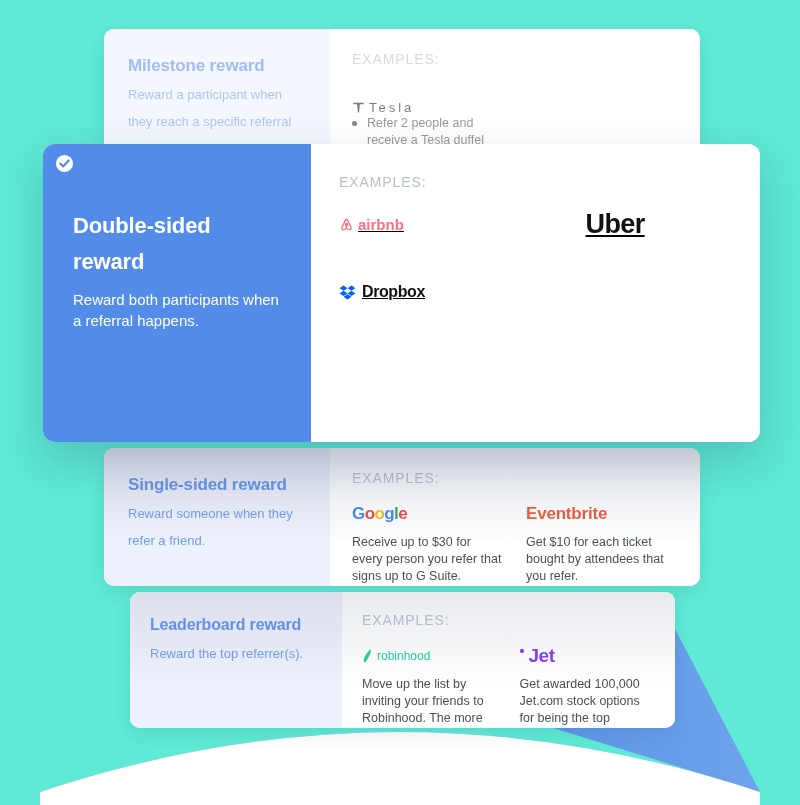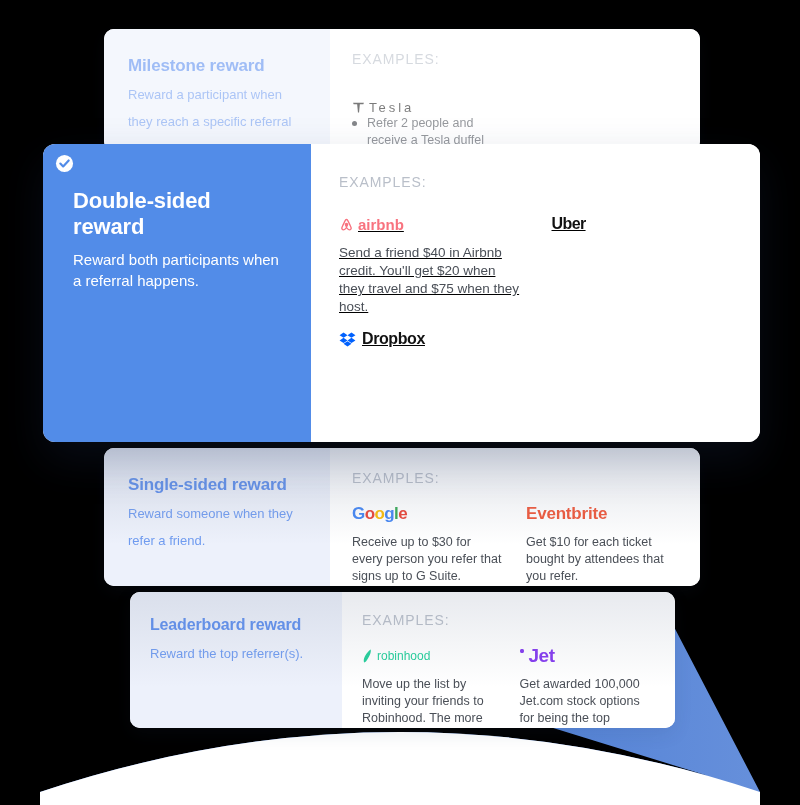--- a/index.html
+++ b/index.html
@@ -16,7 +16,7 @@
     position: relative;
     width: 800px;
     height: 805px;
-    background: #000000;
+    background: #5eead4;
   }
 
   

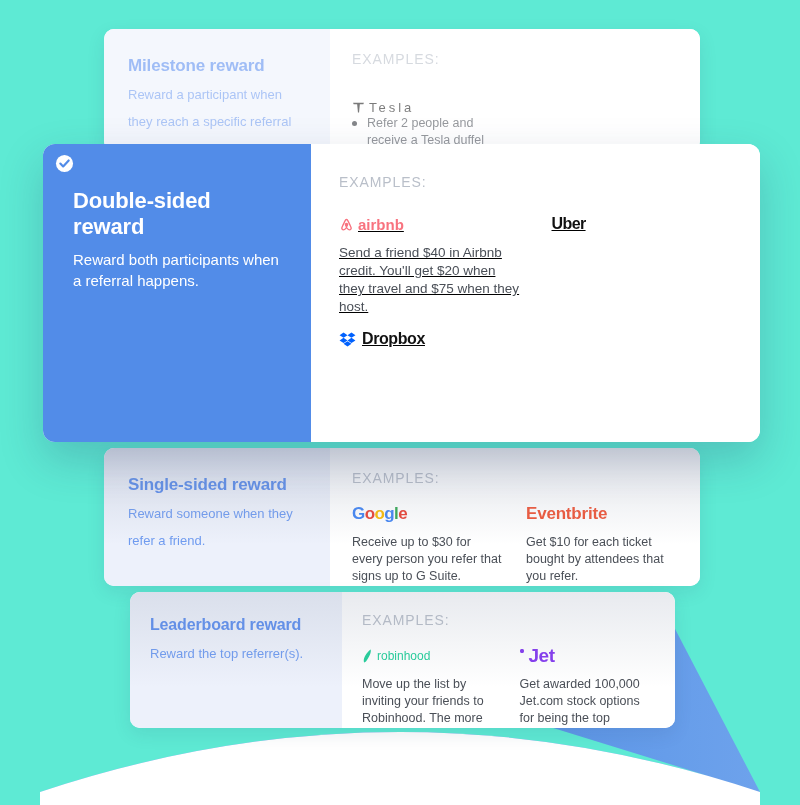--- a/index.html
+++ b/index.html
@@ -126,8 +126,9 @@
   #card-double .card-title {
     color: #ffffff;
     font-size: 22px;
-    line-height: 26px;
+    line-height: 36px;
     margin-bottom: 9px;
+    margin-top: 20px;
   }
   #card-double .card-desc {
     color: #ffffff;

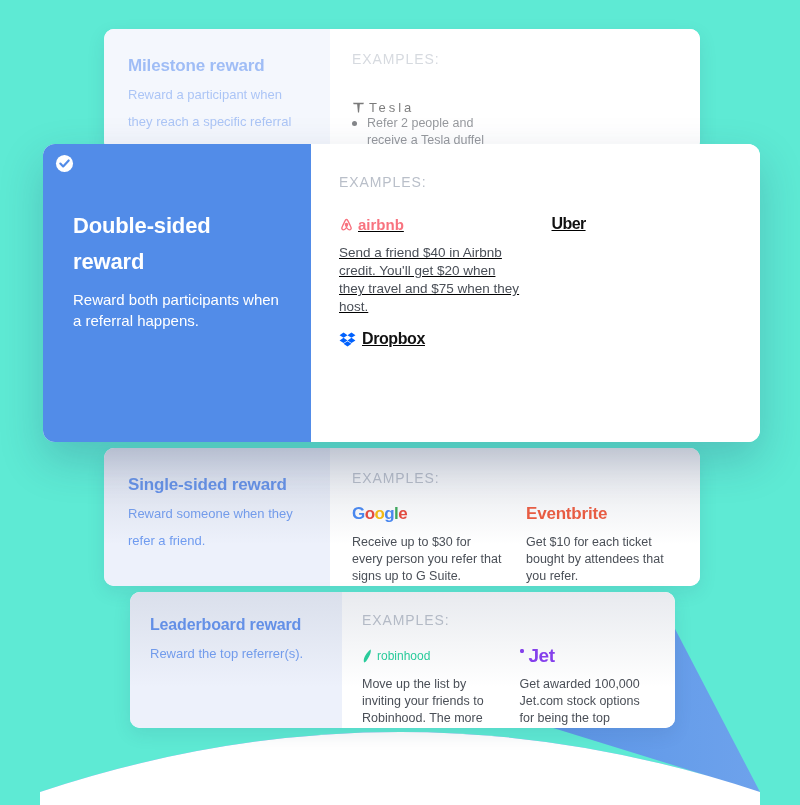--- a/index.html
+++ b/index.html
@@ -183,7 +183,7 @@
   
   .logo-tesla   { font-family: "Liberation Sans", sans-serif; font-size: 13px; letter-spacing: 3px; color: #1b1b1b; display:flex; align-items:center; gap:4px;margin-top:24px;}
   .logo-airbnb  { color: #f8737f; font-size: 15px; font-weight: bold; display:flex; align-items:center; gap:4px; }
-  .logo-uber    { color: #111111; font-size: 16px; font-weight: bold; letter-spacing: -0.6px; }
+  .logo-uber    { color: #111111; font-size: 27px; font-weight: bold; letter-spacing: -0.6px; margin-left: 34px; }
   .logo-dropbox { color: #121212; font-size: 16px; font-weight: bold; letter-spacing: -0.4px; display:flex; align-items:center; gap:6px;}
   .logo-coinbase{ color: #2b7ae0; font-size: 21px; letter-spacing: -0.4px; }
   .logo-google  { font-size: 17px; font-weight: bold; letter-spacing: -0.6px; }

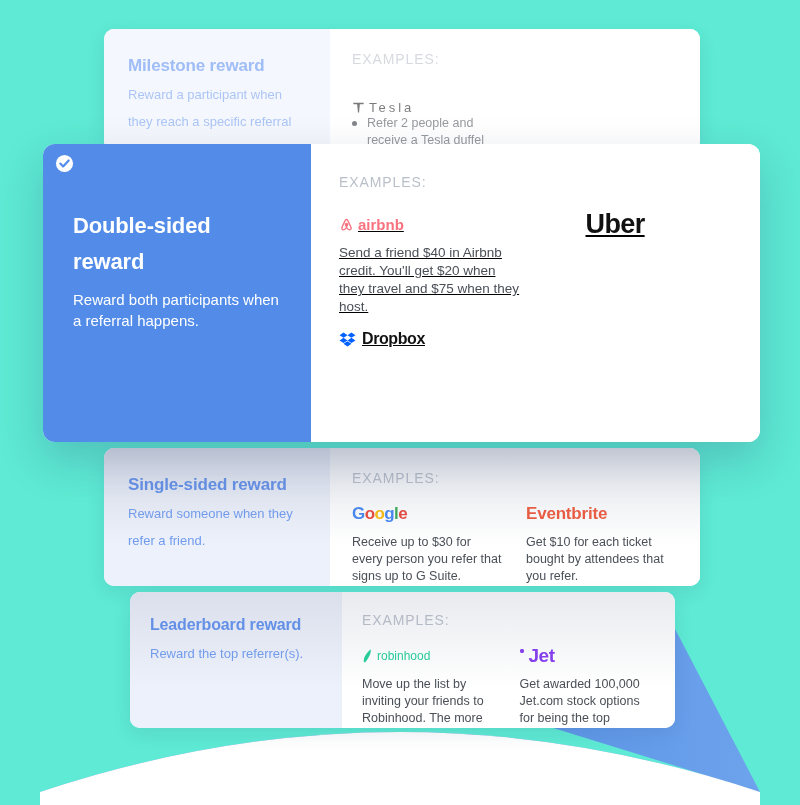--- a/index.html
+++ b/index.html
@@ -322,7 +322,6 @@
               <span>airbnb</span>
             </span>
           </div>
-          <div class="ex-text">Send a friend $40 in Airbnb credit. You'll get $20 when they travel and $75 when they host.</div>
         </div>
         <div class="ex-col">
           <div class="ex-logo">

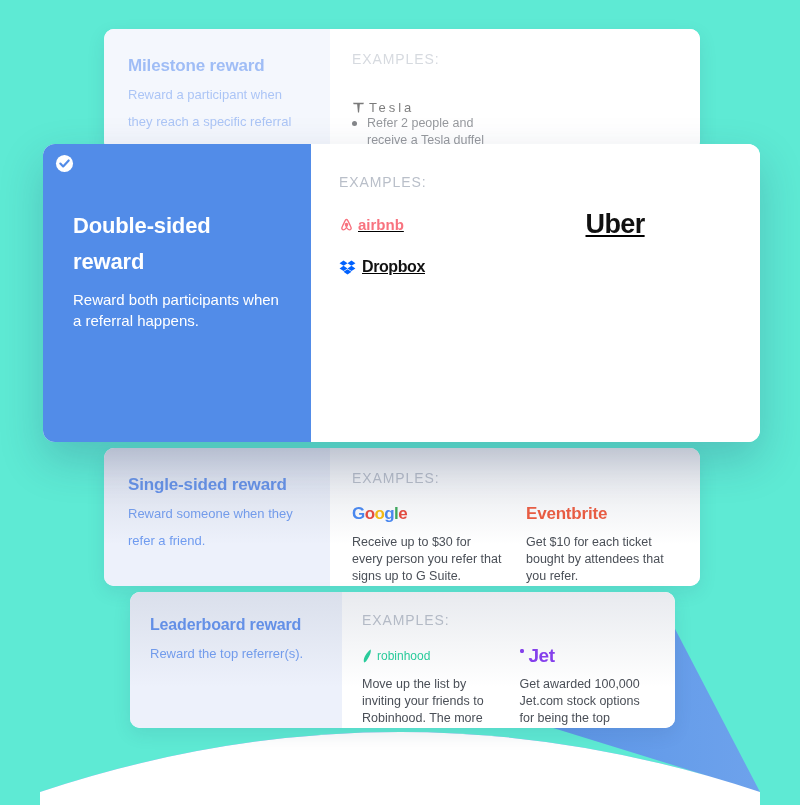--- a/index.html
+++ b/index.html
@@ -330,7 +330,7 @@
         </div>
       </div>
 
-      <div class="ex-grid" style="margin-top:11px;">
+      <div class="ex-grid" style="margin-top:36px;">
         <div class="ex-col">
           <div class="ex-logo">
             <span class="logo-dropbox">

